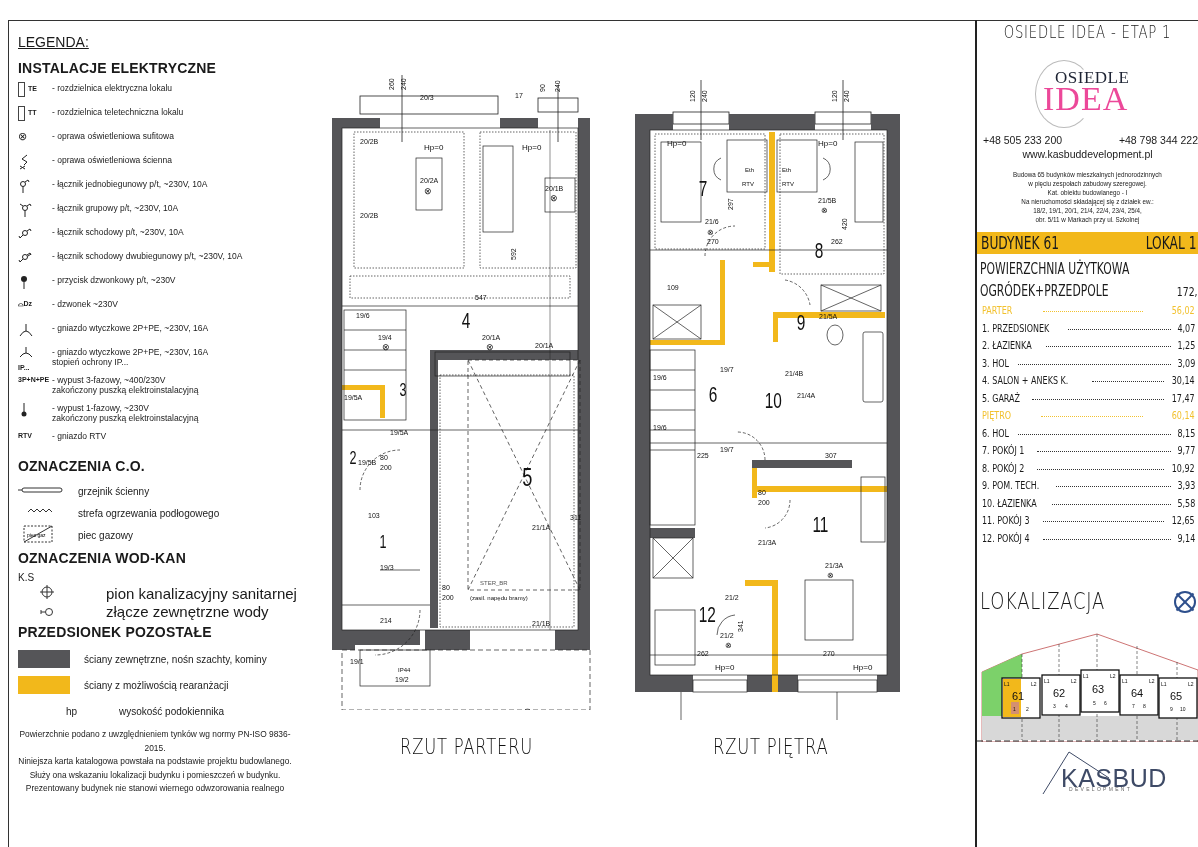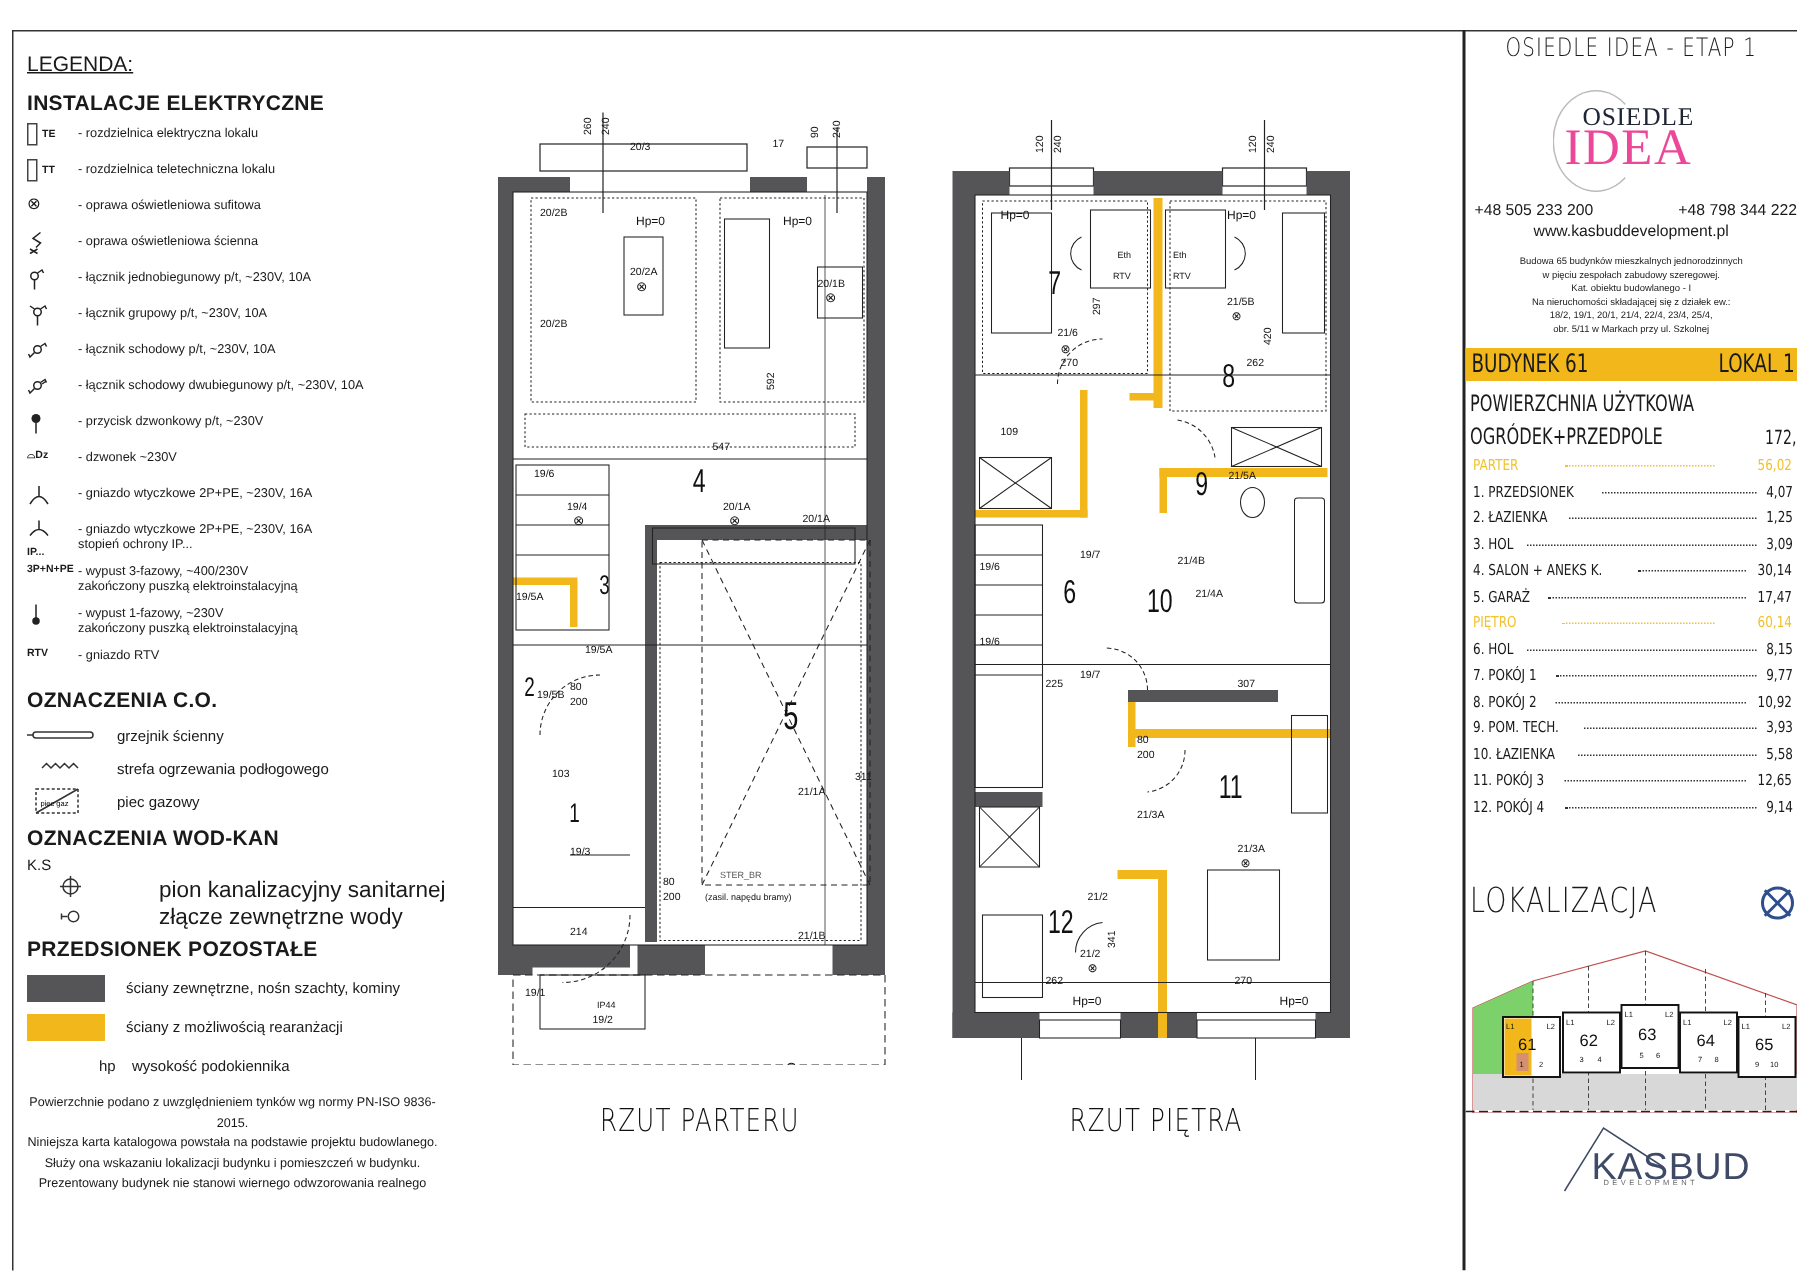--- a/index.html
+++ b/index.html
@@ -213,7 +213,7 @@
     </div>
   <div class="poz-row">
       <span style="width:66px; padding-left:48px;">hp</span>
-      <span style="margin-left:4px">wysokość podokiennika</span>
+      <span style="margin-left:35px">wysokość podokiennika</span>
     </div>
 
   <div class="notes">

